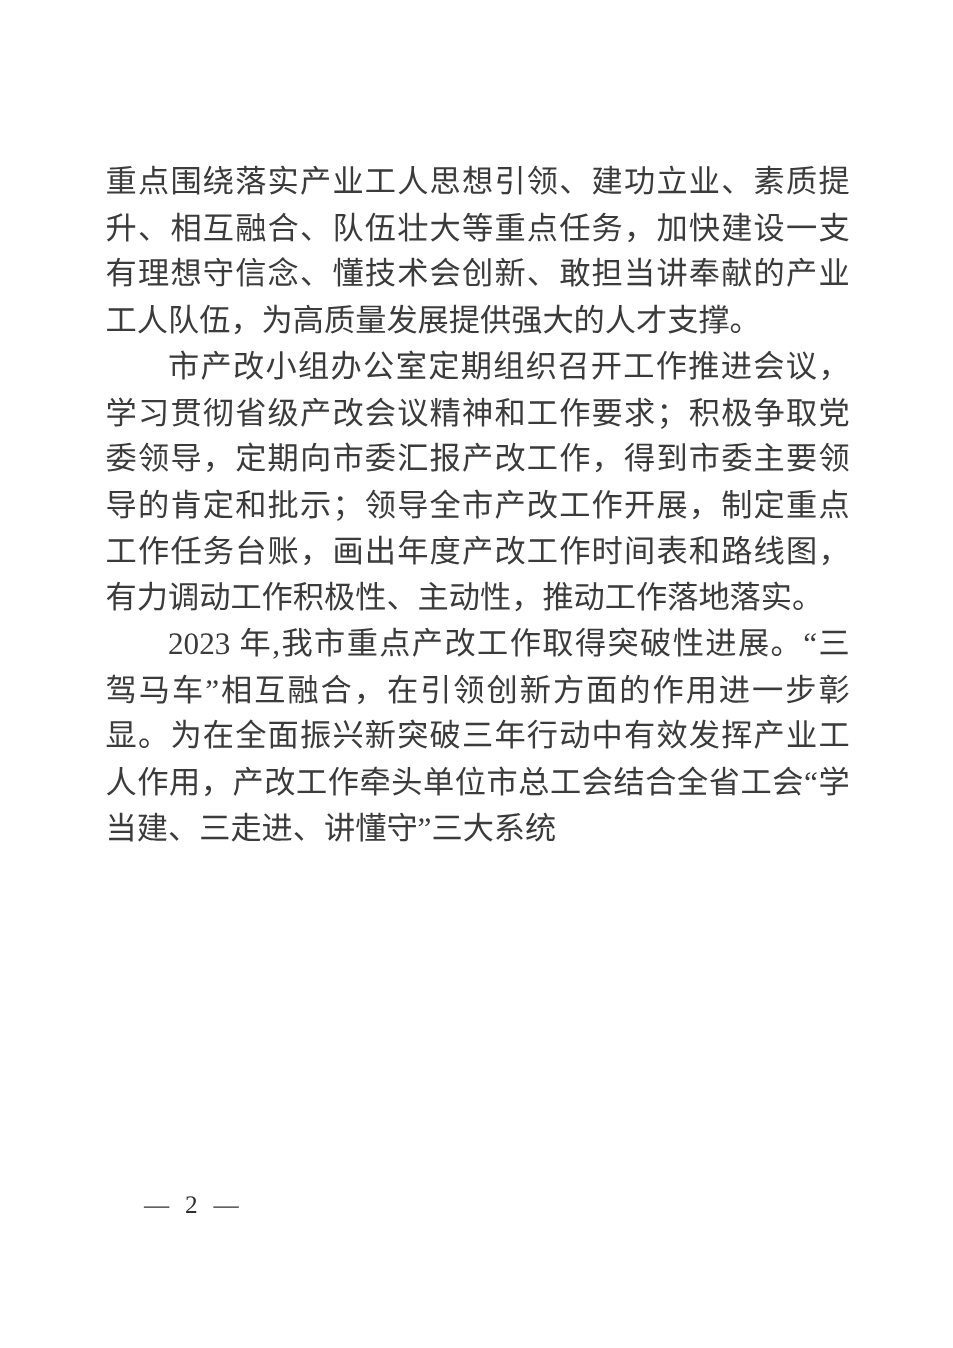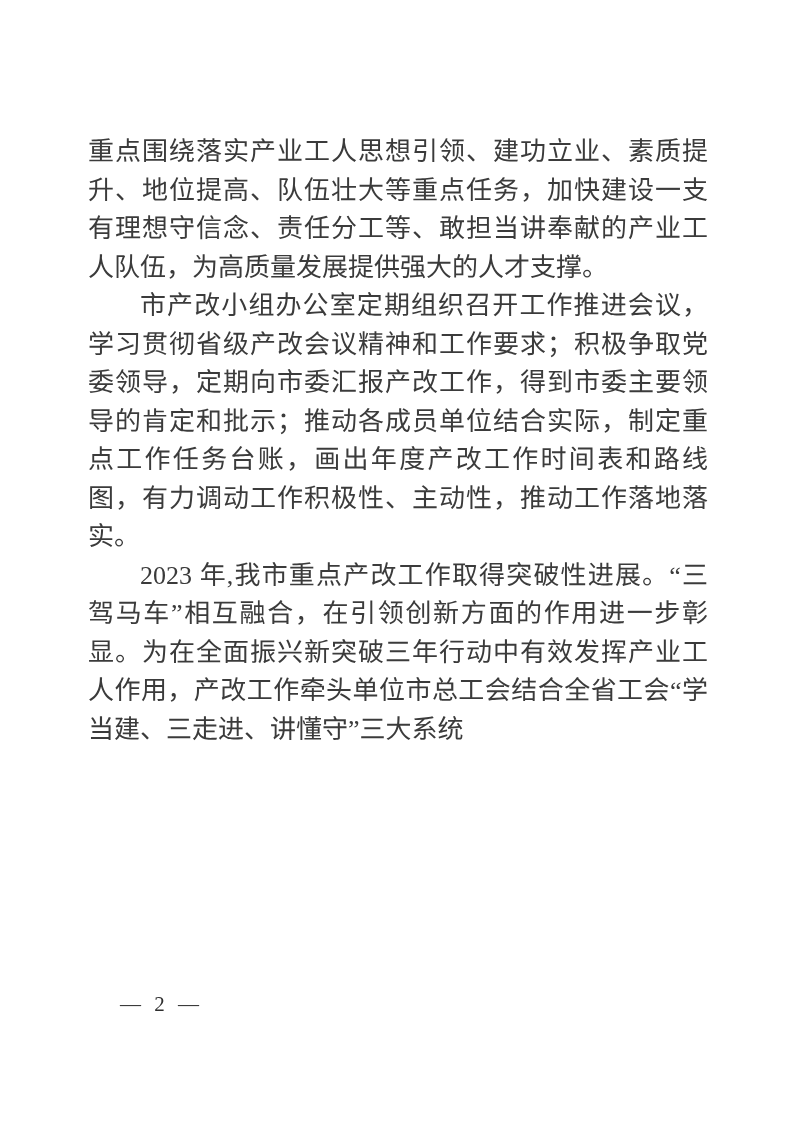--- a/index.html
+++ b/index.html
@@ -49,7 +49,7 @@
 
 <div class="page">
   <div class="content">
-    <p>重点围绕落实产业工人思想引领、建功立业、素质提升、地位提高、队伍壮大等重点任务，加快建设一支有理想守信念、责任分工等、敢担当讲奉献的产业工人队伍，为高质量发展提供强大的人才支撑。</p>
+    <p>重点围绕落实产业工人思想引领、建功立业、素质提升、相互融合、队伍壮大等重点任务，加快建设一支有理想守信念、懂技术会创新、敢担当讲奉献的产业工人队伍，为高质量发展提供强大的人才支撑。</p>
     <p class="indent">市产改小组办公室定期组织召开工作推进会议，学习贯彻省级产改会议精神和工作要求；积极争取党委领导，定期向市委汇报产改工作，得到市委主要领导的肯定和批示；推动各成员单位结合实际，制定重点工作任务台账，画出年度产改工作时间表和路线图，有力调动工作积极性、主动性，推动工作落地落实。</p>
     <p class="indent">2023 年,我市重点产改工作取得突破性进展。“三驾马车”相互融合，在引领创新方面的作用进一步彰显。为在全面振兴新突破三年行动中有效发挥产业工人作用，产改工作牵头单位市总工会结合全省工会“学当建、三走进、讲懂守”三大系统</p>
   </div>

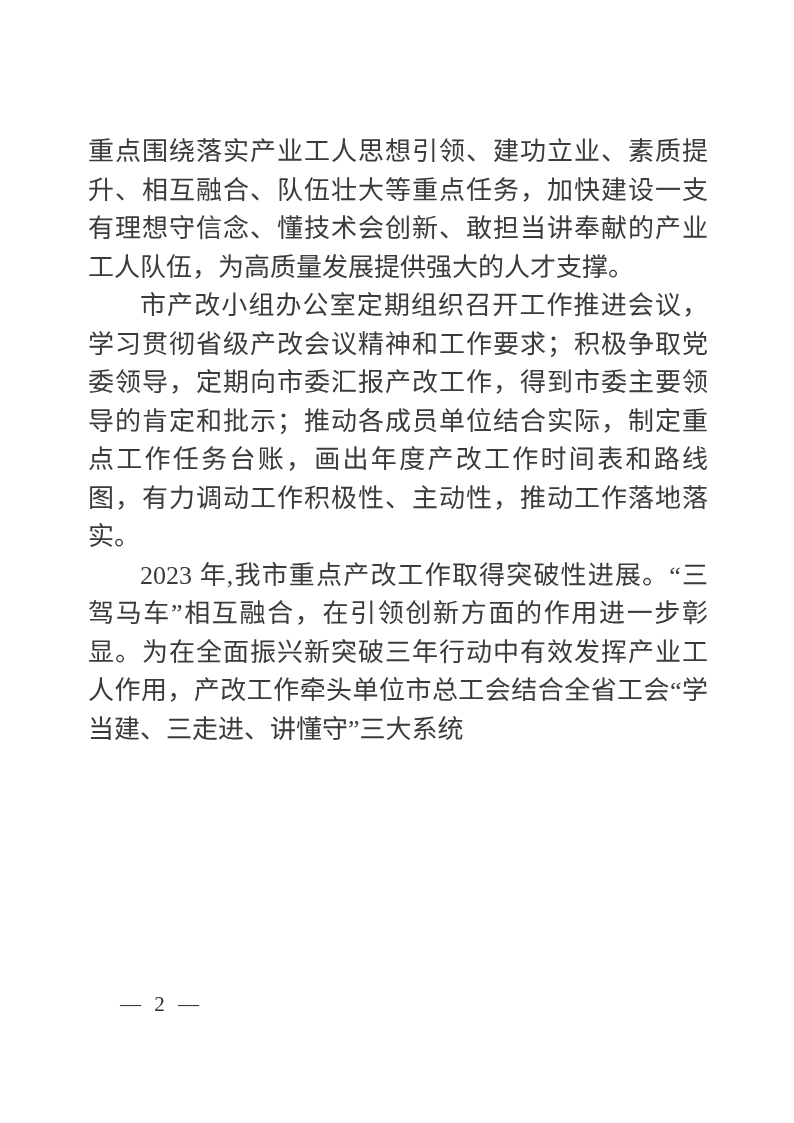--- a/index.html
+++ b/index.html
@@ -50,7 +50,7 @@
 <div class="page">
   <div class="content">
     <p>重点围绕落实产业工人思想引领、建功立业、素质提升、相互融合、队伍壮大等重点任务，加快建设一支有理想守信念、懂技术会创新、敢担当讲奉献的产业工人队伍，为高质量发展提供强大的人才支撑。</p>
-    <p class="indent">市产改小组办公室定期组织召开工作推进会议，学习贯彻省级产改会议精神和工作要求；积极争取党委领导，定期向市委汇报产改工作，得到市委主要领导的肯定和批示；推动各成员单位结合实际，制定重点工作任务台账，画出年度产改工作时间表和路线图，有力调动工作积极性、主动性，推动工作落地落实。</p>
+    <p class="indent">市产改小组办公室定期组织召开工作推进会议，学习贯彻省级产改会议精神和工作要求；积极争取党委领导，定期向市委汇报产改工作，得到市委主要领导的肯定和批示；领导全市产改工作开展，制定重点工作任务台账，画出年度产改工作时间表和路线图，有力调动工作积极性、主动性，推动工作落地落实。</p>
     <p class="indent">2023 年,我市重点产改工作取得突破性进展。“三驾马车”相互融合，在引领创新方面的作用进一步彰显。为在全面振兴新突破三年行动中有效发挥产业工人作用，产改工作牵头单位市总工会结合全省工会“学当建、三走进、讲懂守”三大系统</p>
   </div>
 

